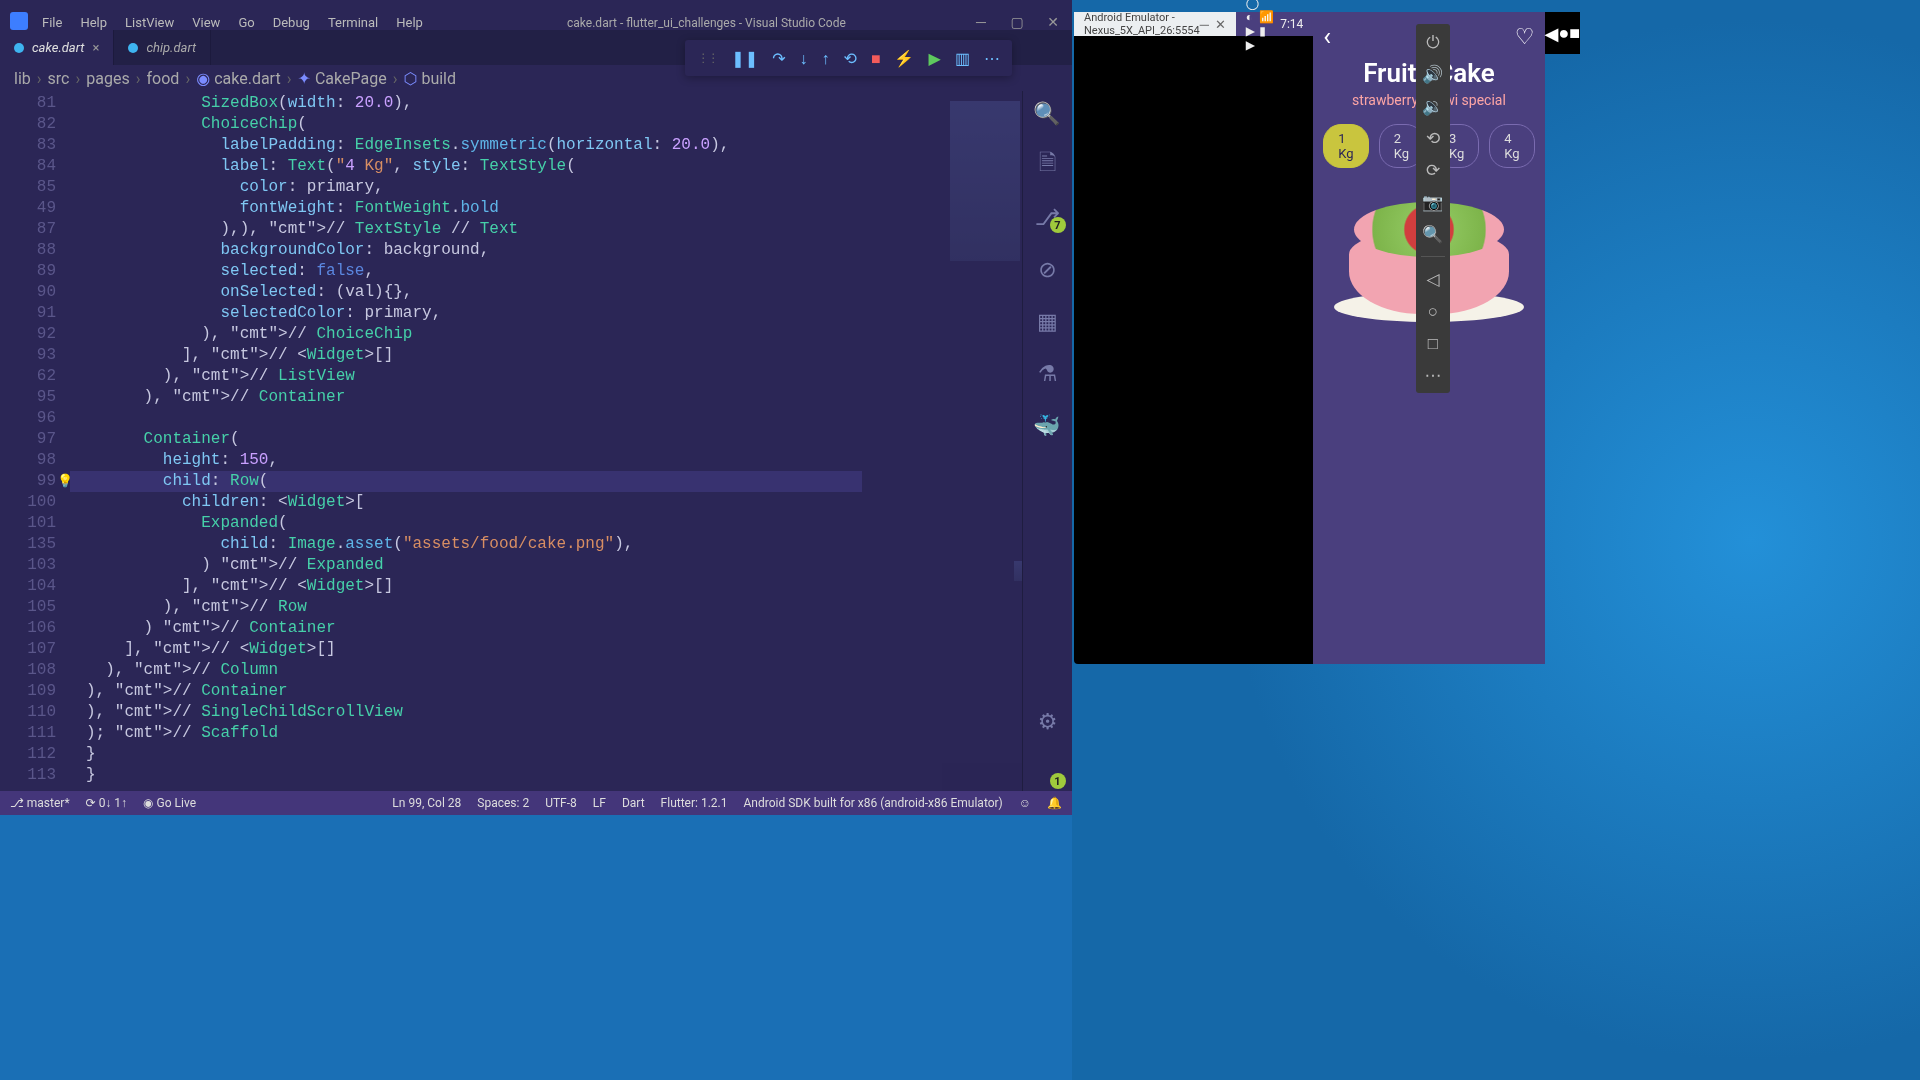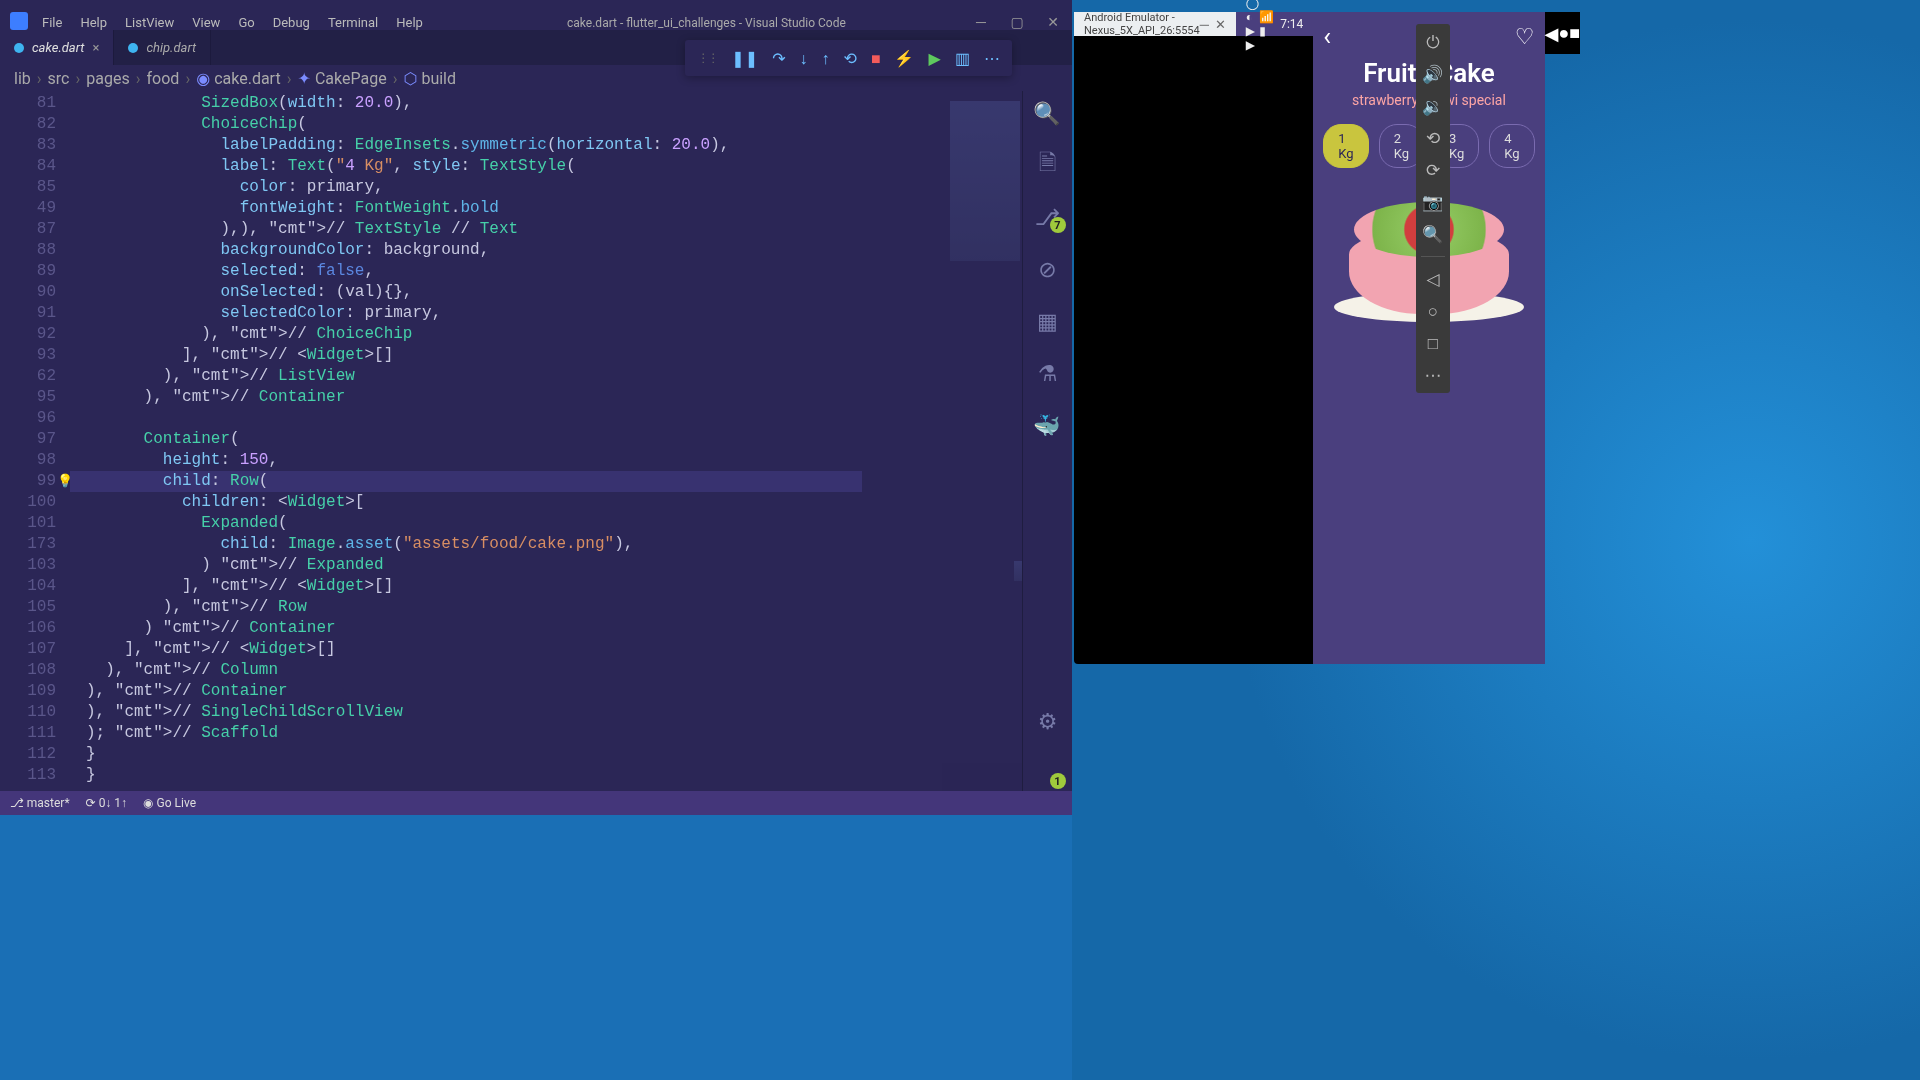--- a/index.html
+++ b/index.html
@@ -266,7 +266,7 @@
           <div class="ln">99<span class="bulb">💡</span></div>
           <div class="ln">100</div>
           <div class="ln">101</div>
-          <div class="ln">173</div>
+          <div class="ln">135</div>
           <div class="ln">103</div>
           <div class="ln">104</div>
           <div class="ln">105</div>

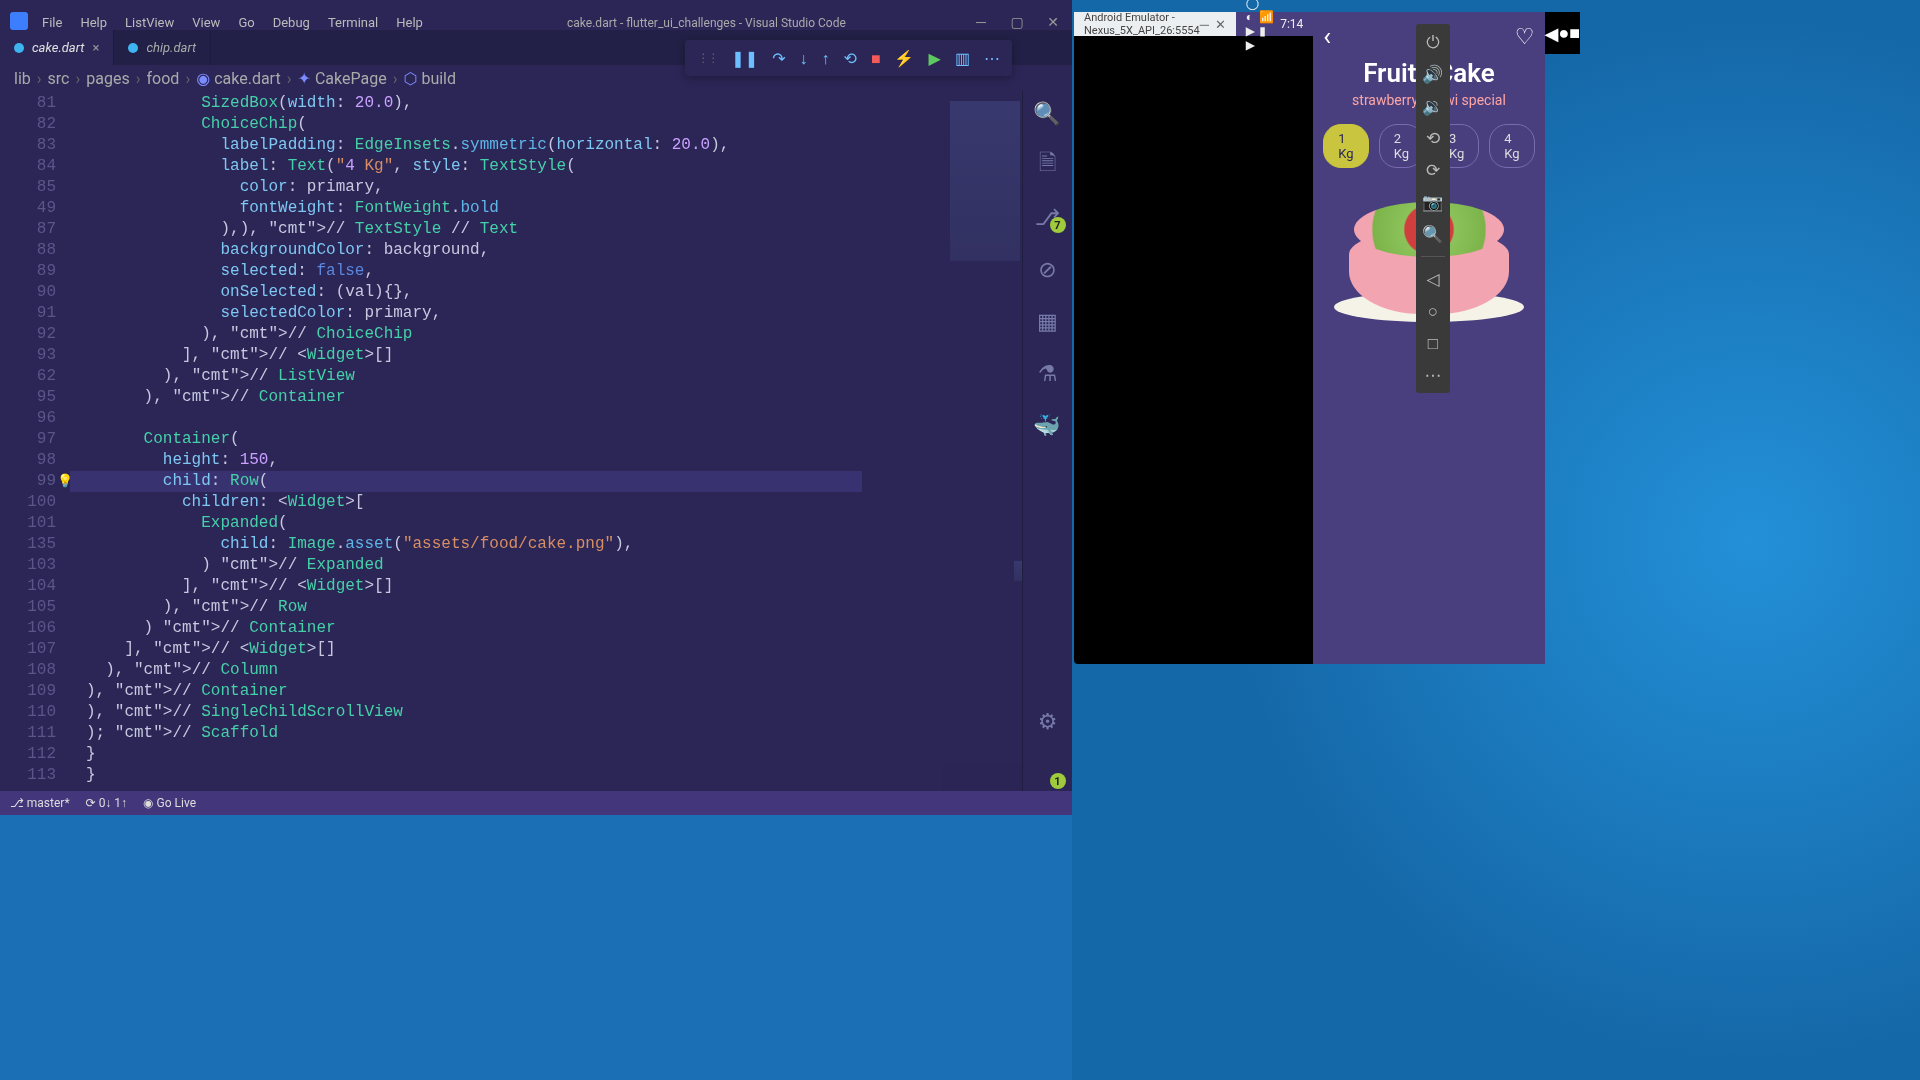--- a/index.html
+++ b/index.html
@@ -303,6 +303,17 @@
     <span>⎇ <span>master*</span></span>
     <span>⟳ <span>0↓ 1↑</span></span>
     <span>◉ <span>Go Live</span></span>
+    <div class="right">
+      <span>Ln 99, Col 28</span>
+      <span>Spaces: 2</span>
+      <span>UTF-8</span>
+      <span>LF</span>
+      <span>Dart</span>
+      <span>Flutter: 1.2.1</span>
+      <span>Android SDK built for x86 (android-x86 Emulator)</span>
+      <span>☺</span>
+      <span>🔔</span>
+    </div>
   </div>
 </div>
 

